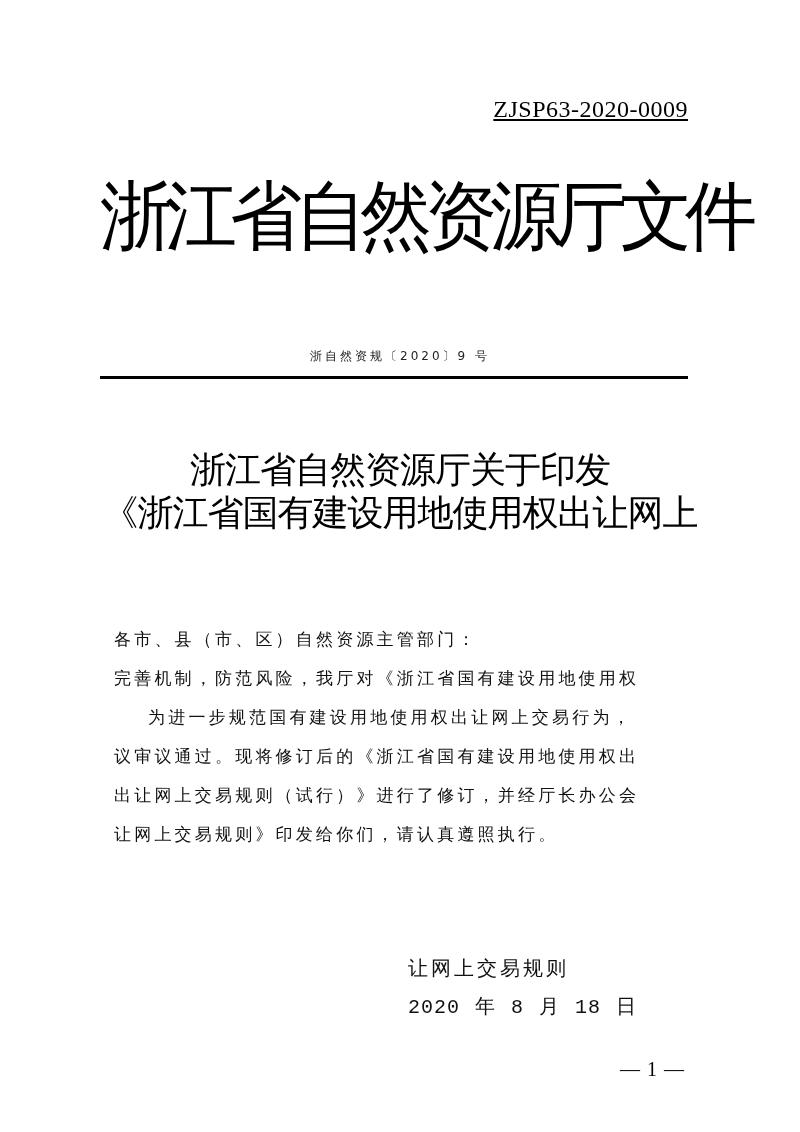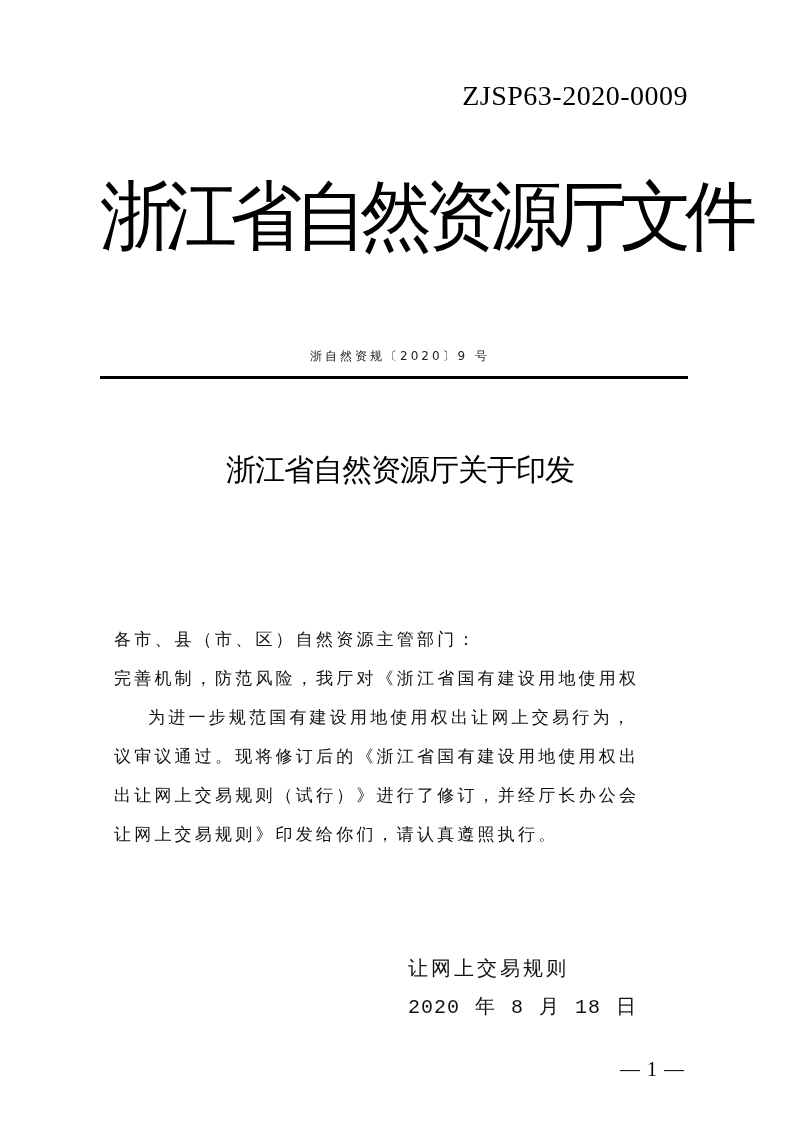--- a/index.html
+++ b/index.html
@@ -8,8 +8,8 @@
       font-family: "DejaVu Sans", sans-serif; color: #000;
     }
     .doc-code {
-      position: absolute; top: 80px; right: 112px;
-      font-family: "Liberation Serif", serif; font-size: 28px; letter-spacing: 0.5px;
+      position: absolute; top: 96px; right: 112px;
+      font-family: "Liberation Serif", serif; font-size: 24px; letter-spacing: 0.5px; text-decoration: underline;
     }
     .doc-header {
       position: absolute; top: 168px; left: 100px; width: 600px;

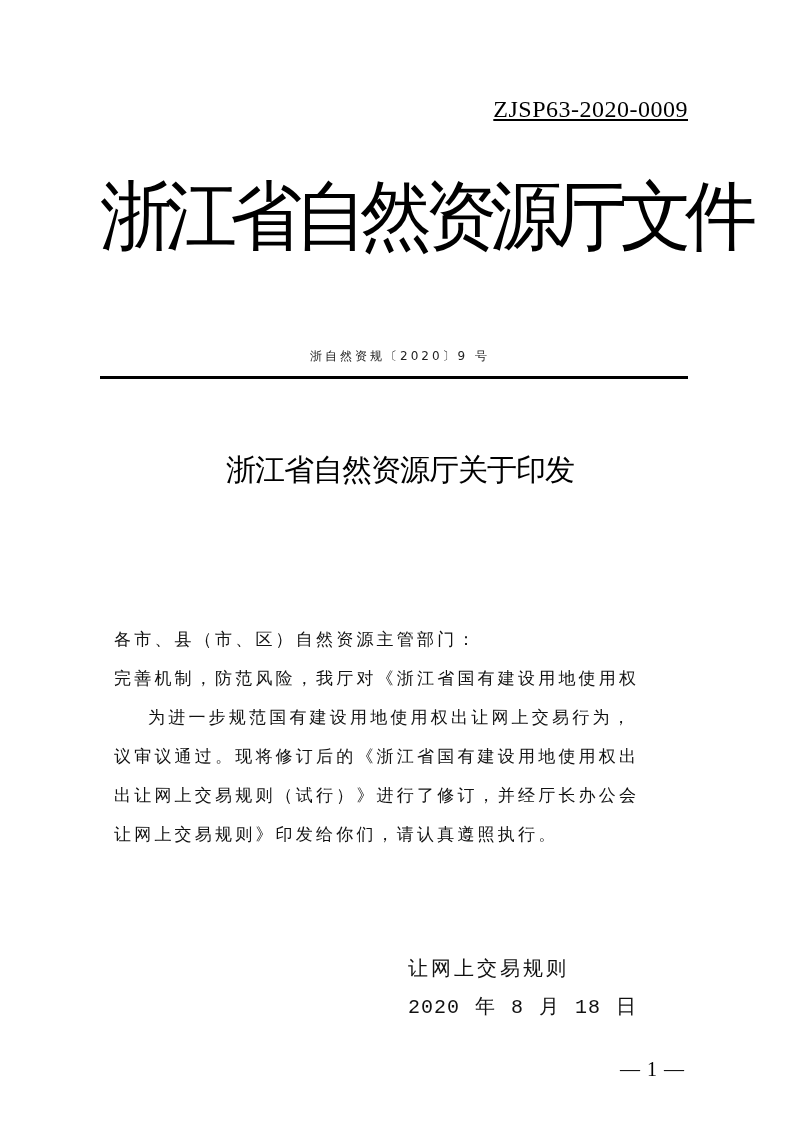--- a/index.html
+++ b/index.html
@@ -26,7 +26,7 @@
     }
     .title {
       position: absolute; top: 448px; left: 0; width: 800px; text-align: center;
-      font-size: 30px; line-height: 43px; letter-spacing: -1px;
+      font-size: 36px; line-height: 43px; letter-spacing: -1px;
     }
     .title div { white-space: nowrap; }
     .body {

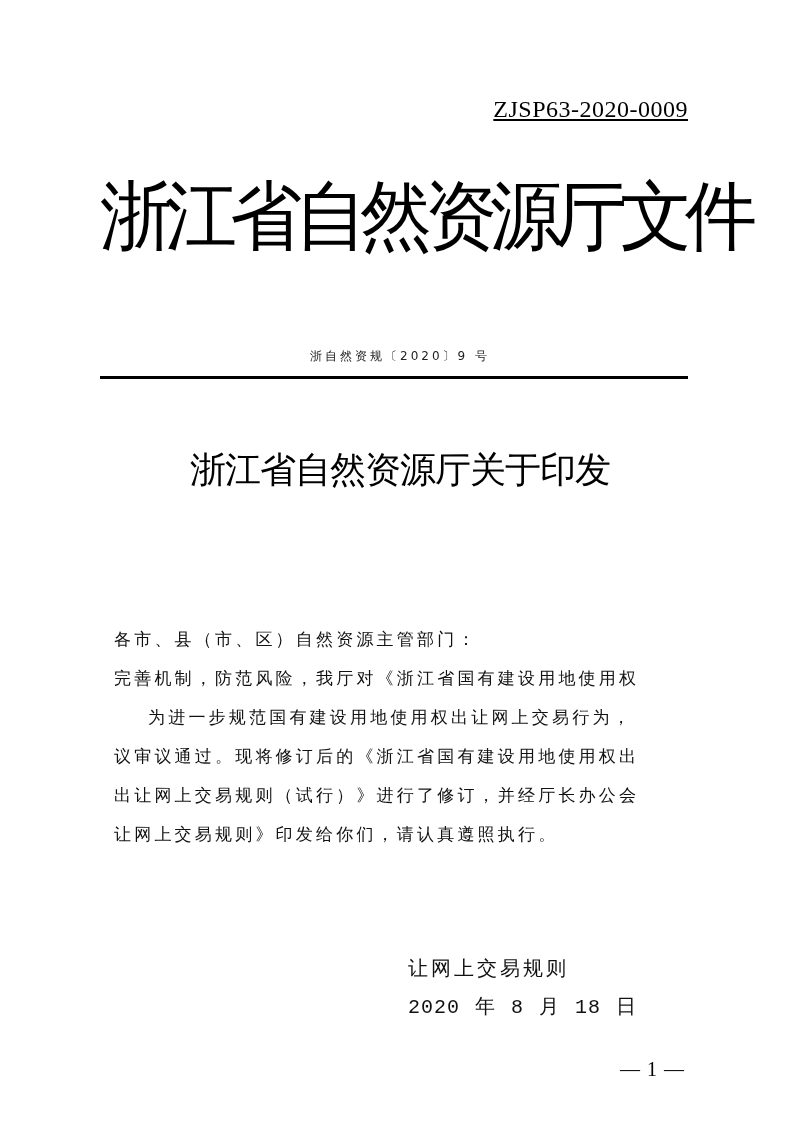--- a/index.html
+++ b/index.html
@@ -60,6 +60,7 @@
 
 <div class="title">
   <div>浙江省自然资源厅关于印发</div>
+  <div>《浙江省国有建设用地使用权出让网上</div>
 </div>
 
 <div class="body">

